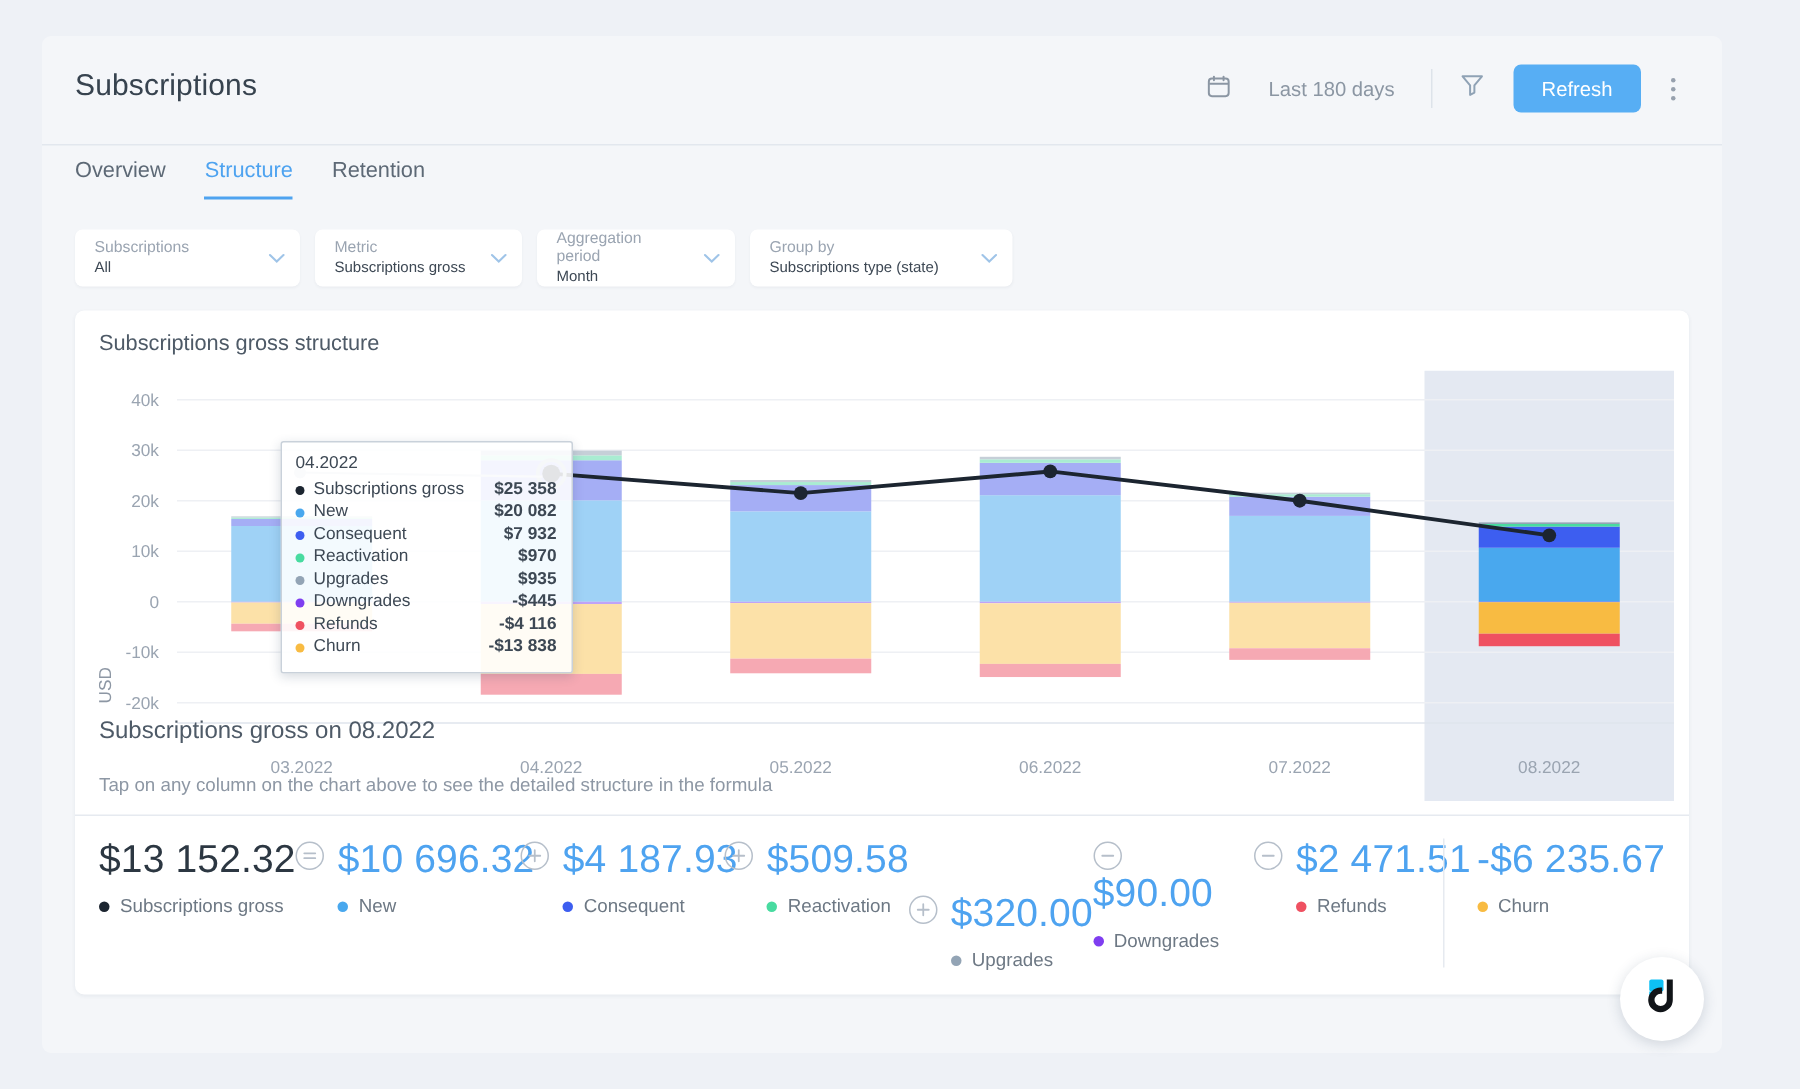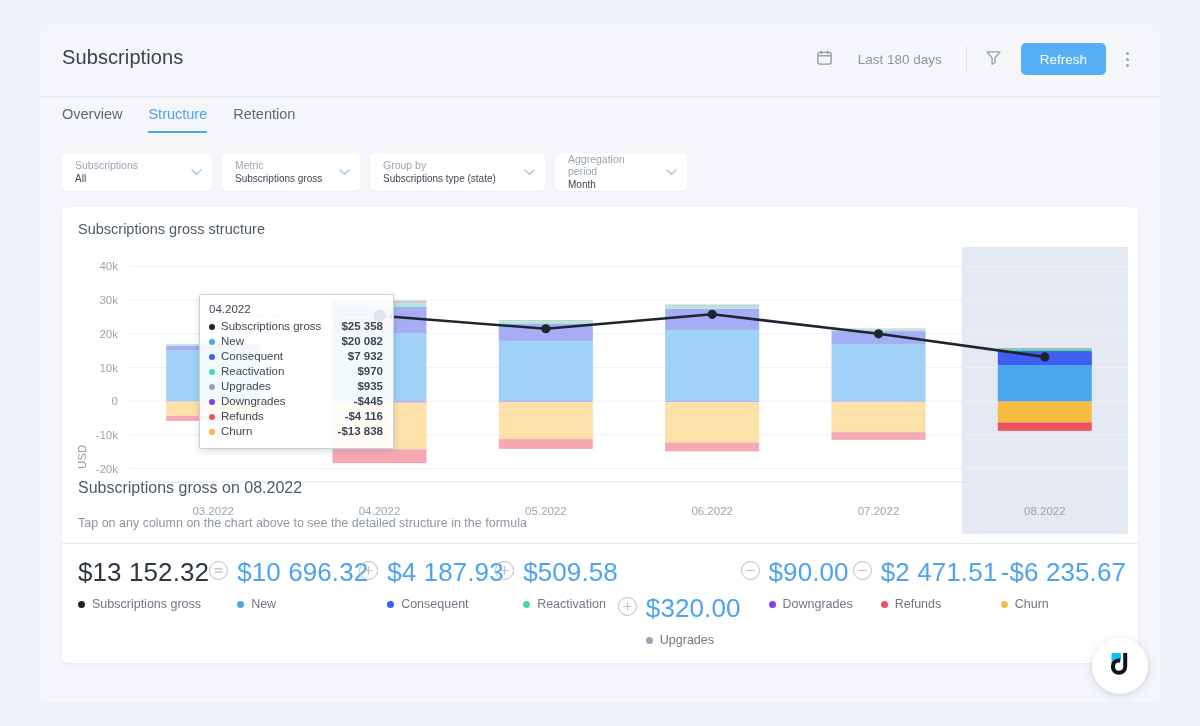--- a/index.html
+++ b/index.html
@@ -11,7 +11,7 @@
     overflow: hidden;
   }
   .page {
-    position: absolute; left: 40px; top: 24px;
+    position: absolute; left: 28px; top: 24px;
     width: 1120px; height: 678px;
     background: #f4f6f9;
     border-radius: 6px;

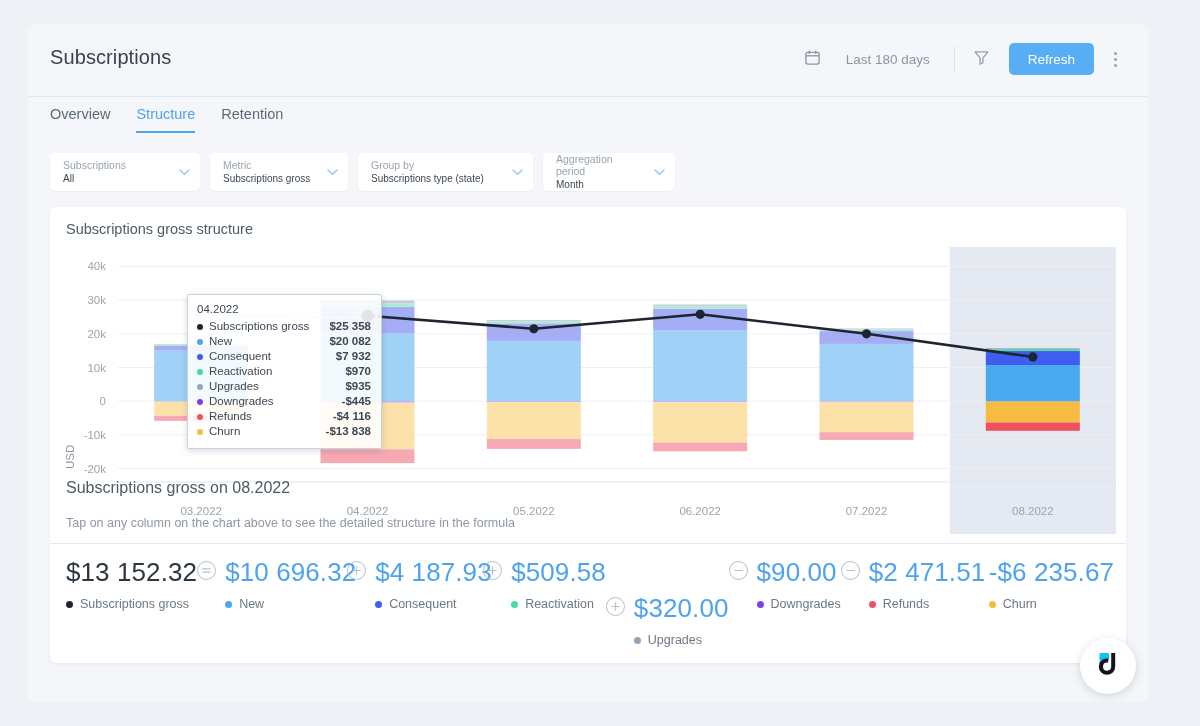--- a/index.html
+++ b/index.html
@@ -200,22 +200,22 @@
       </span>
     </div>
 
+    <div class="sel" style="width:132px">
+      <div class="sel-txt">
+        <div class="sel-lab">Aggregation period</div>
+        <div class="sel-val">Month</div>
+      </div>
+      <span class="chev">
+        <svg width="11" height="7" viewBox="0 0 11 7">
+            <path d="M1 1l4.5 4.3L10 1" stroke="#9fc4e8" stroke-width="1.4" fill="none" stroke-linecap="round"></path>
+          </svg>
+      </span>
+    </div>
+
     <div class="sel" style="width:175px">
       <div class="sel-txt">
         <div class="sel-lab">Group by</div>
         <div class="sel-val">Subscriptions type (state)</div>
-      </div>
-      <span class="chev">
-        <svg width="11" height="7" viewBox="0 0 11 7">
-            <path d="M1 1l4.5 4.3L10 1" stroke="#9fc4e8" stroke-width="1.4" fill="none" stroke-linecap="round"></path>
-          </svg>
-      </span>
-    </div>
-
-    <div class="sel" style="width:132px">
-      <div class="sel-txt">
-        <div class="sel-lab">Aggregation period</div>
-        <div class="sel-val">Month</div>
       </div>
       <span class="chev">
         <svg width="11" height="7" viewBox="0 0 11 7">

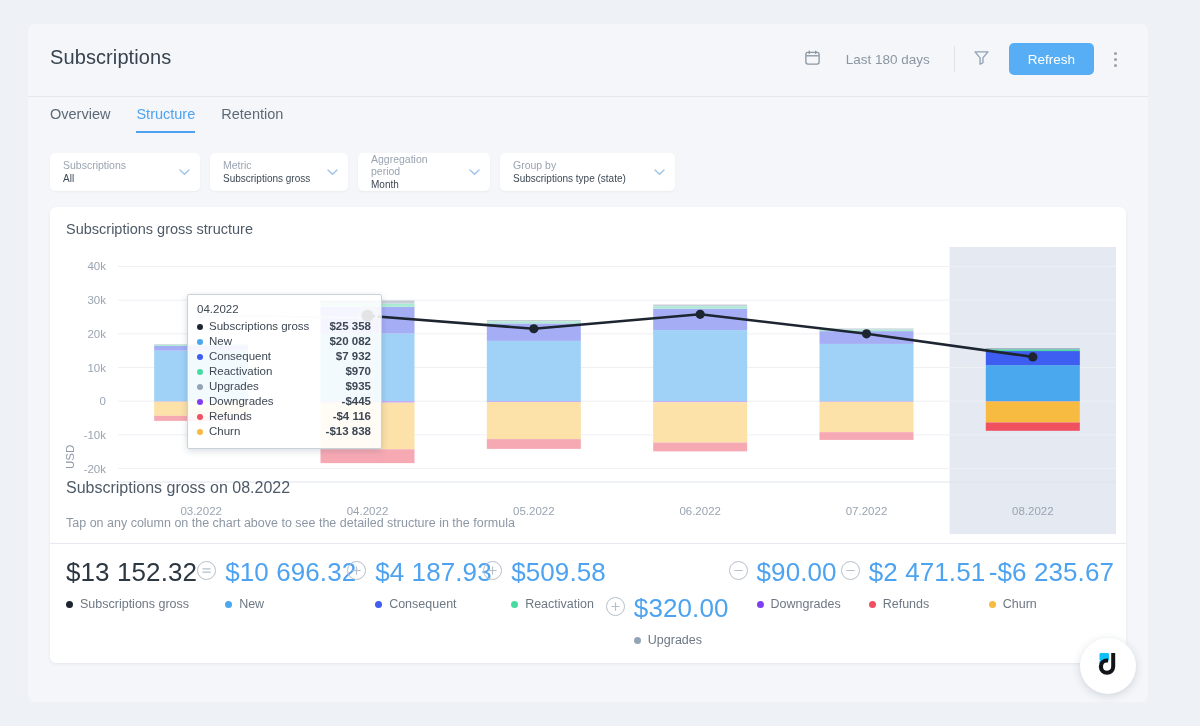--- a/index.html
+++ b/index.html
@@ -423,7 +423,7 @@
               </span>
             </span>
           </div>
-          <div class="sum-item" style="width: 143px;">
+          <div class="sum-item" style="width: 143px; flex-direction: column;">
             <span class="op">
               <svg width="11" height="11" viewBox="0 0 12 12">
                 <path d="M2 6h8" stroke="#b6bfca" stroke-width="1.3" stroke-linecap="round"></path>

